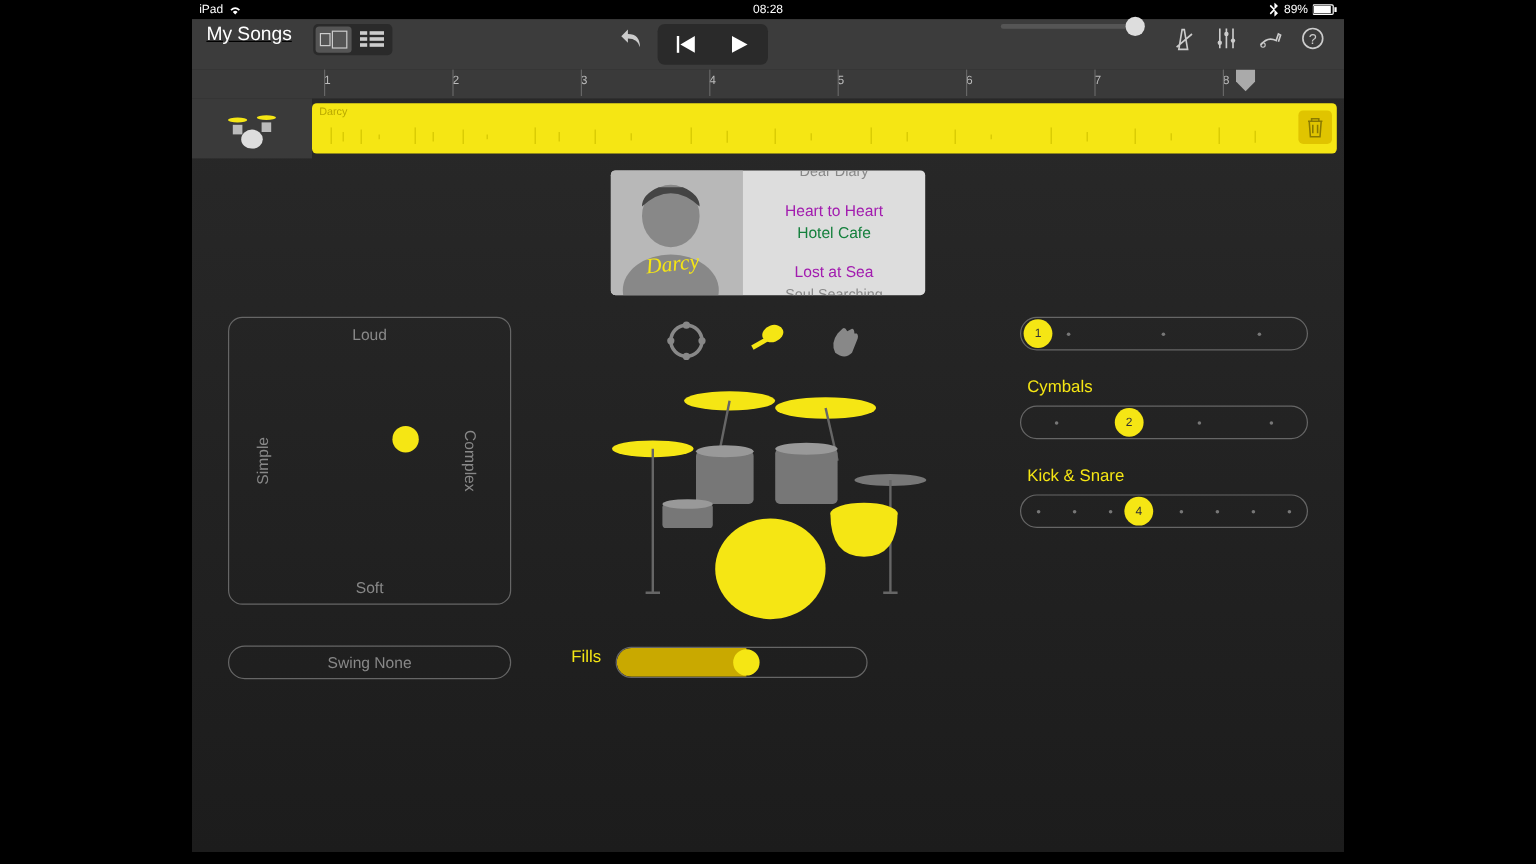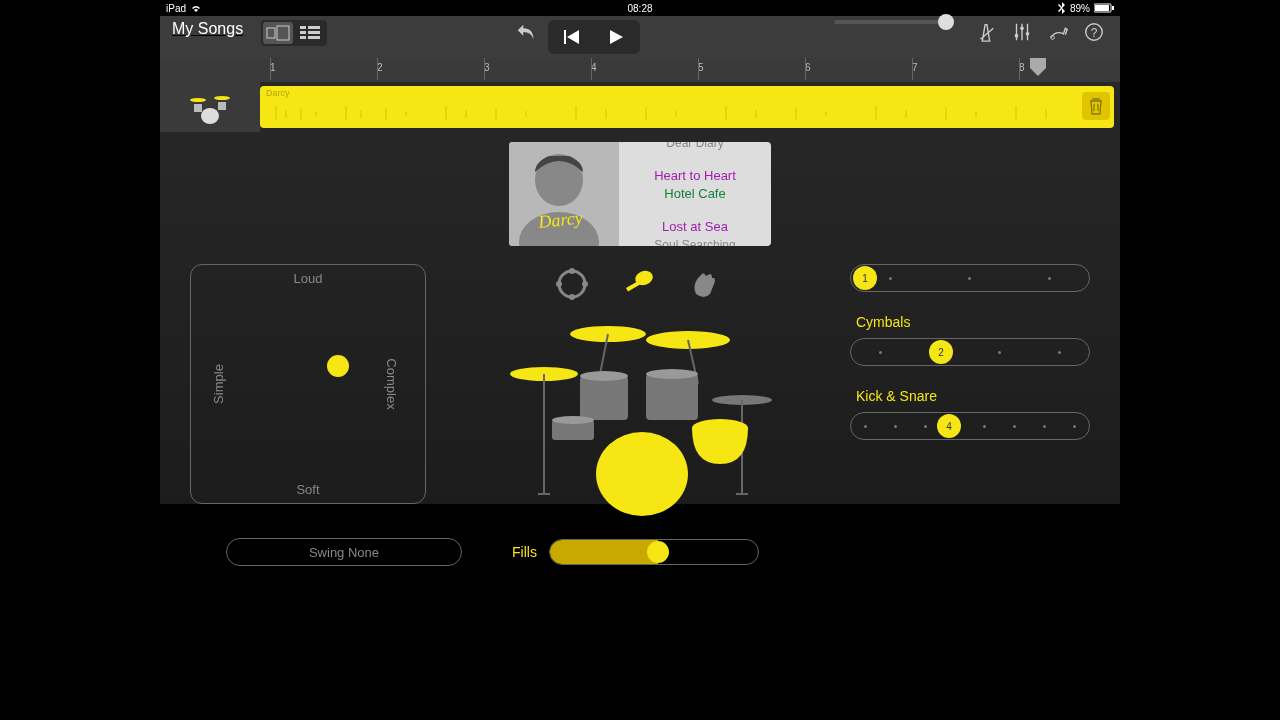--- a/index.html
+++ b/index.html
@@ -4,7 +4,7 @@
 <style>
 * { margin: 0; padding: 0; box-sizing: border-box; }
 body { background: #000; font-family: -apple-system, Helvetica, Arial, sans-serif; width: 1280px; height: 720px; overflow: hidden; display: flex; justify-content: center; }
-.device { width: 960px; height: 504px; background: linear-gradient(180deg, #2a2a2a 0%, #1c1c1c 100%); position: relative; }
+.device { width: 960px; height: 710px; background: linear-gradient(180deg, #2a2a2a 0%, #1c1c1c 100%); position: relative; }
 
 
 .status-bar { height: 16px; background: #000; color: #fff; display: flex; align-items: center; justify-content: space-between; font-size: 10px; padding: 0 6px; }

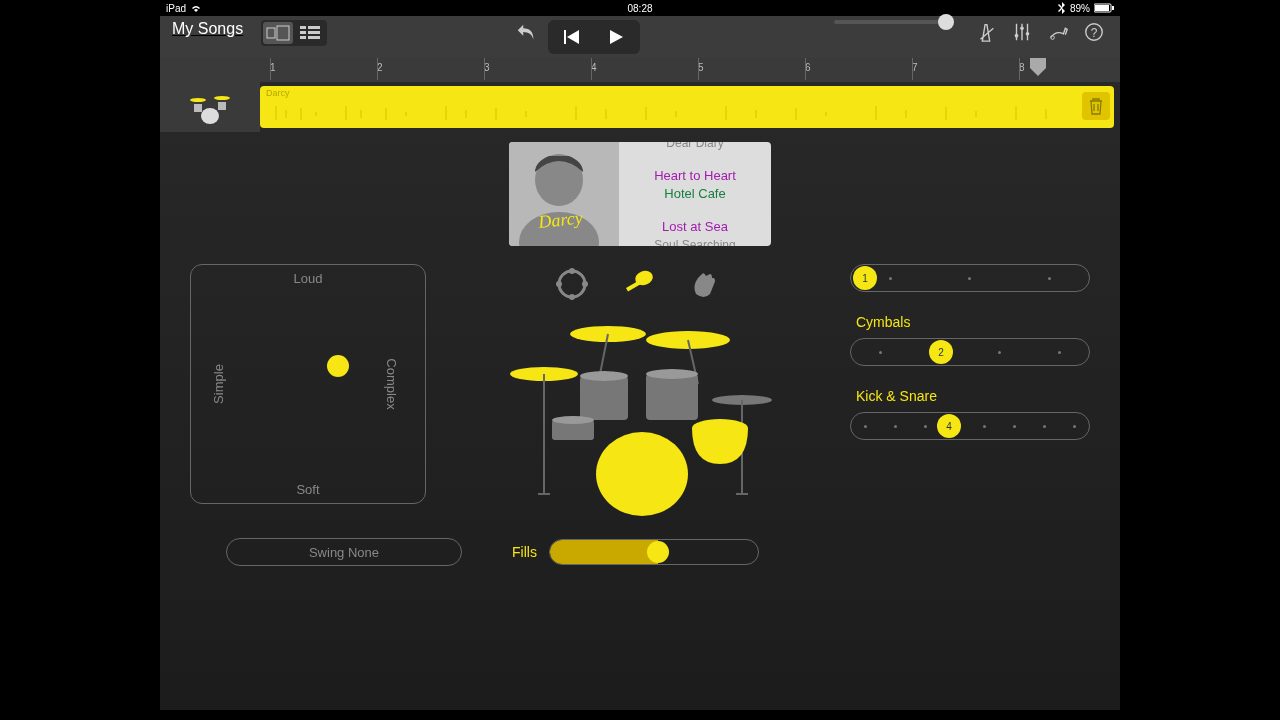--- a/index.html
+++ b/index.html
@@ -72,7 +72,7 @@
 .pill-slider .sknob { position: absolute; width: 24px; height: 24px; background: #f5e614; border-radius: 50%; top: 1px; display: flex; align-items: center; justify-content: center; font-size: 10px; color: #333; }
 
 
-.bottom-row { display: flex; align-items: center; gap: 50px; padding: 4px 30px; margin-left: 36px; }
+.bottom-row { display: flex; align-items: center; gap: 50px; padding: 4px 30px; }
 .swing-btn { width: 236px; height: 28px; border: 1px solid #666; border-radius: 14px; color: #888; font-size: 13px; display: flex; align-items: center; justify-content: center; }
 .fills-wrap { display: flex; align-items: center; gap: 12px; }
 .fills-wrap .fl { color: #f5e614; font-size: 14px; }

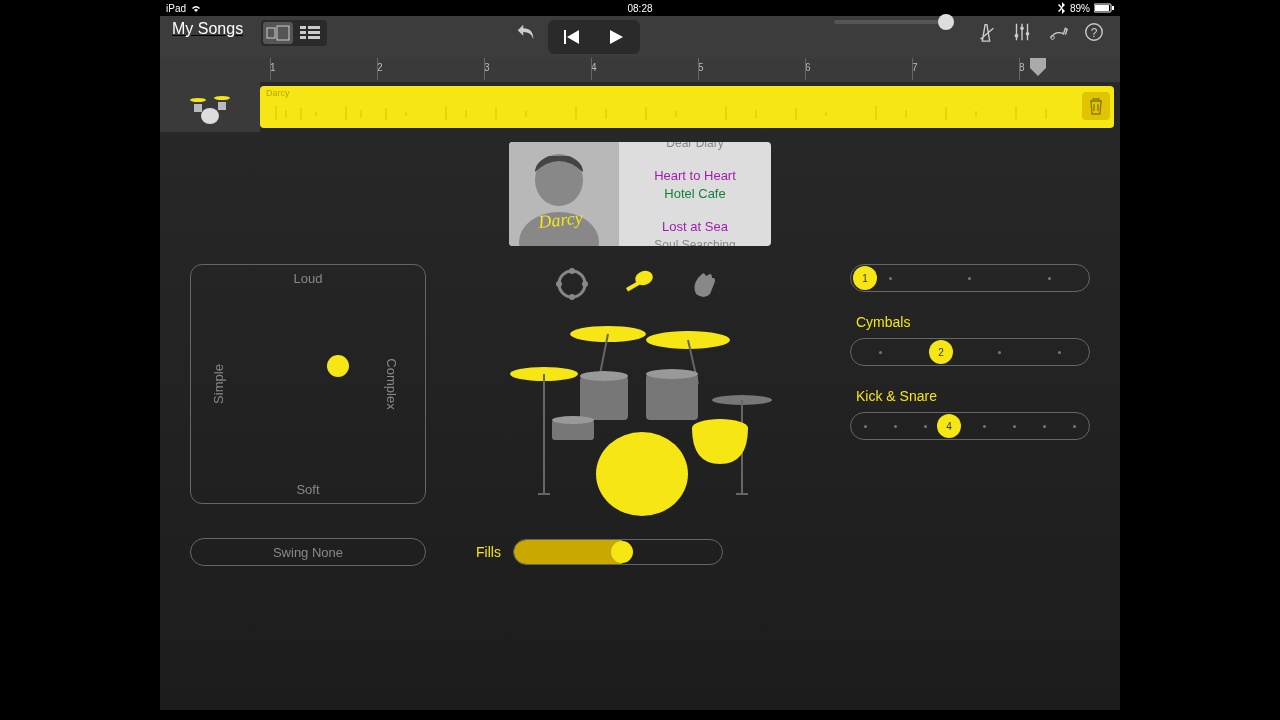--- a/index.html
+++ b/index.html
@@ -74,7 +74,7 @@
 
 .bottom-row { display: flex; align-items: center; gap: 50px; padding: 4px 30px; }
 .swing-btn { width: 236px; height: 28px; border: 1px solid #666; border-radius: 14px; color: #888; font-size: 13px; display: flex; align-items: center; justify-content: center; }
-.fills-wrap { display: flex; align-items: center; gap: 12px; }
+.fills-wrap { display: flex; align-items: flex-start; gap: 12px; }
 .fills-wrap .fl { color: #f5e614; font-size: 14px; }
 .fills-slider { width: 210px; height: 26px; border: 1px solid #666; border-radius: 13px; position: relative; overflow: hidden; }
 .fills-slider .fill { position: absolute; left: 0; top: 0; bottom: 0; width: 52%; background: #c9a900; border-radius: 13px 0 0 13px; }

